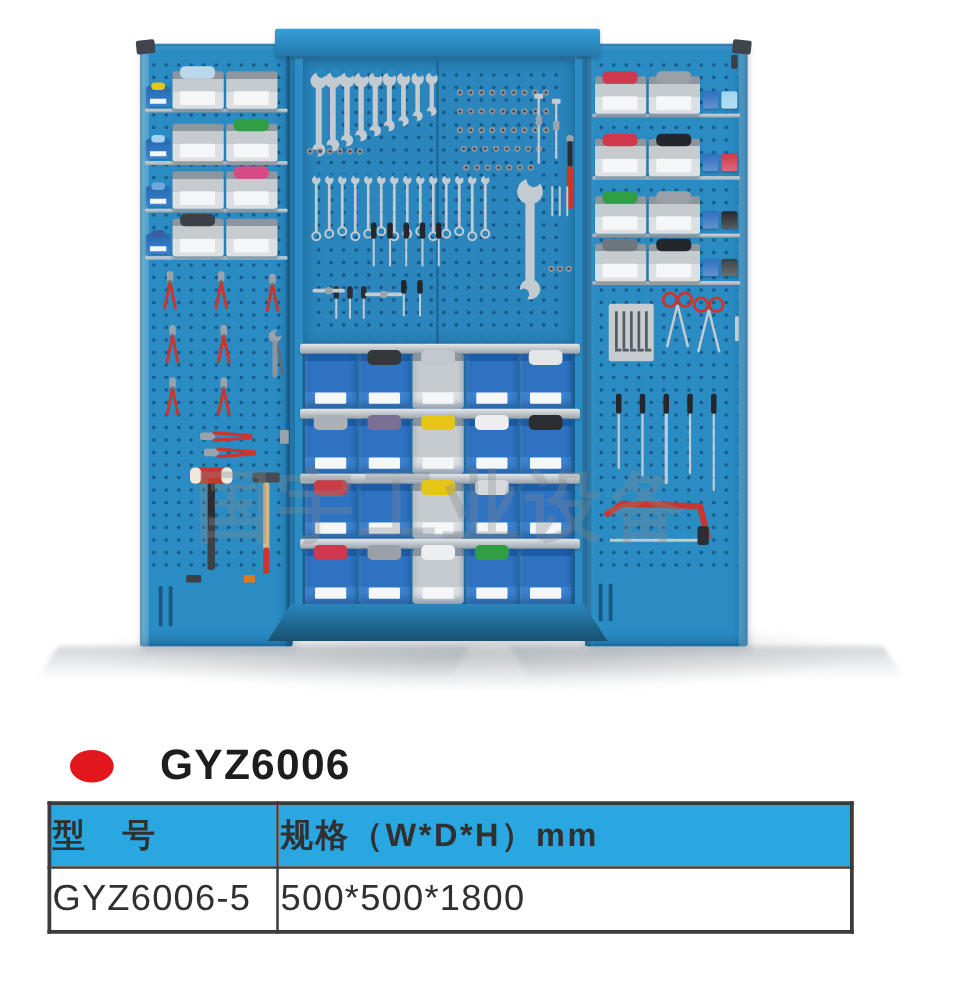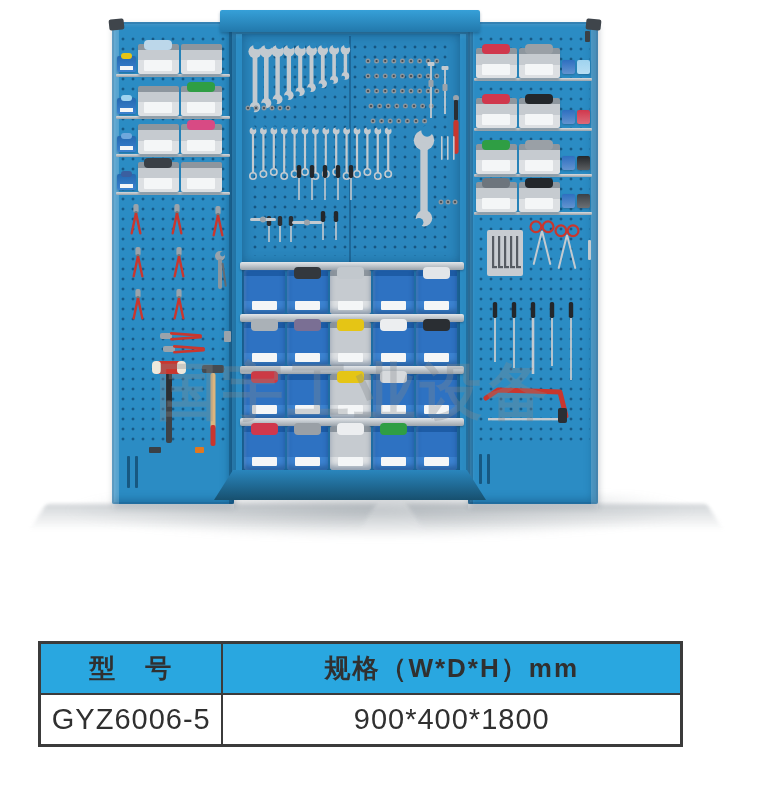--- a/index.html
+++ b/index.html
@@ -7,7 +7,7 @@
   .page{position:relative;width:766px;height:796px;background:#fff;}
 
   
-  .figure{position:absolute;left:0;top:4px;width:766px;height:560px;}
+  .figure{position:absolute;left:0;top:17px;width:766px;height:560px;}
   .shadow-main{position:absolute;left:60px;top:490px;width:640px;height:46px;z-index:0;
     background:radial-gradient(ellipse at 50% 35%,rgba(120,130,138,.45),rgba(120,130,138,0) 70%);filter:blur(3px);}
   .streak{position:absolute;top:500px;height:26px;z-index:0;filter:blur(2px);}

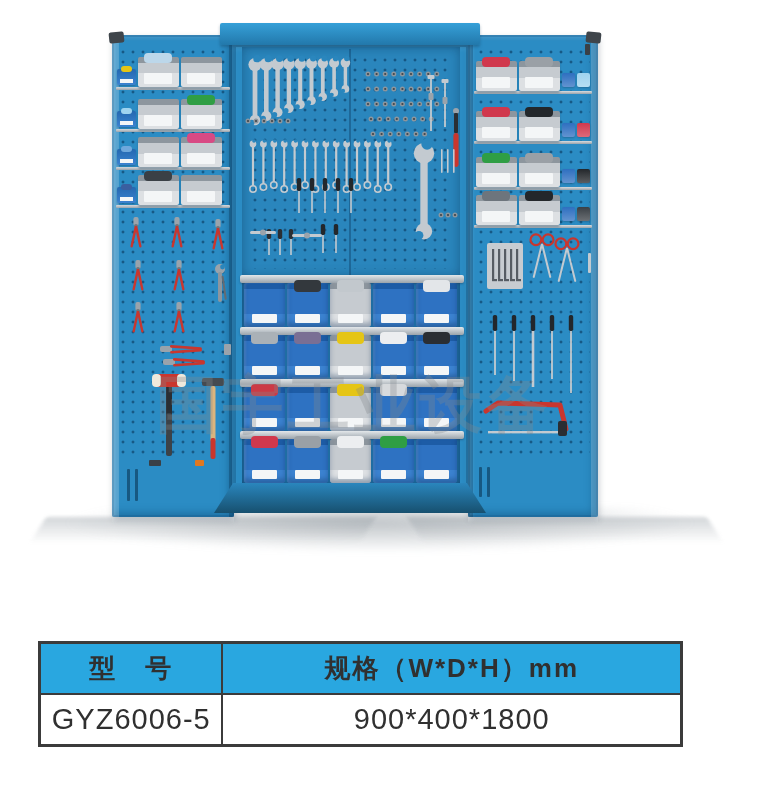--- a/index.html
+++ b/index.html
@@ -781,6 +781,10 @@
       </svg>
     </div>
 
+  <div class="title-row">
+    <span class="bullet"></span>
+    <span class="code">GYZ6006</span>
+  </div>
 
   <table class="spec">
     <colgroup>

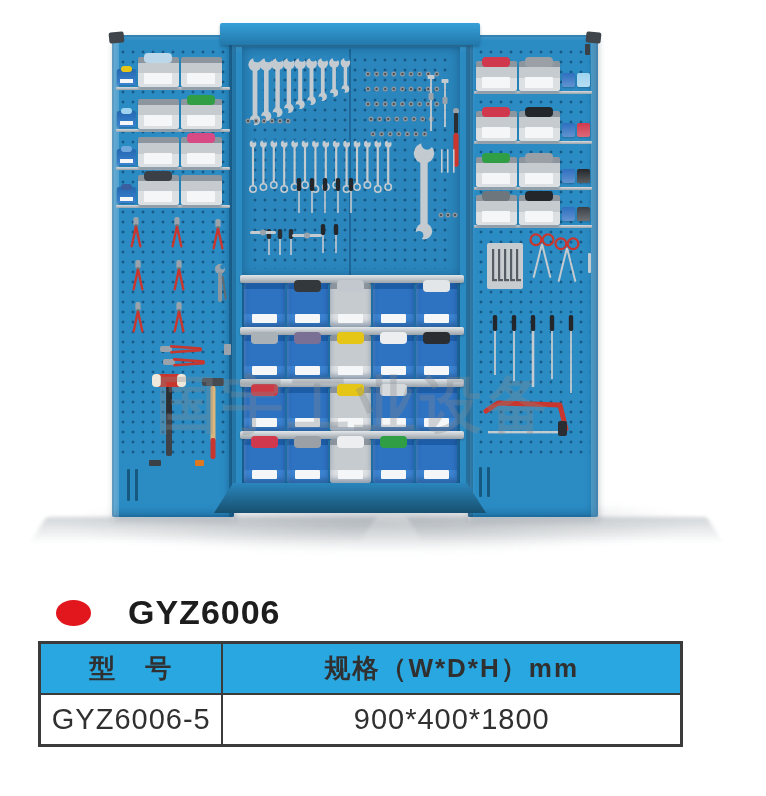--- a/index.html
+++ b/index.html
@@ -74,7 +74,7 @@
 
   .spec{position:absolute;left:38px;top:641px;width:645px;border-collapse:collapse;table-layout:fixed;
     border:3px solid var(--table-border);}
-  .spec th,.spec td{border:2px solid var(--table-border);text-align:center;vertical-align:middle;
+  .spec th,.spec td{border:2px solid var(--table-border);text-align:left;vertical-align:middle;
     color:var(--text-dark);overflow:hidden;}
   .spec th{height:47px;background:var(--table-header-blue);font-size:26px;font-weight:700;letter-spacing:2px;}
   .spec td{height:47px;font-size:29px;letter-spacing:1px;background:#fff;}

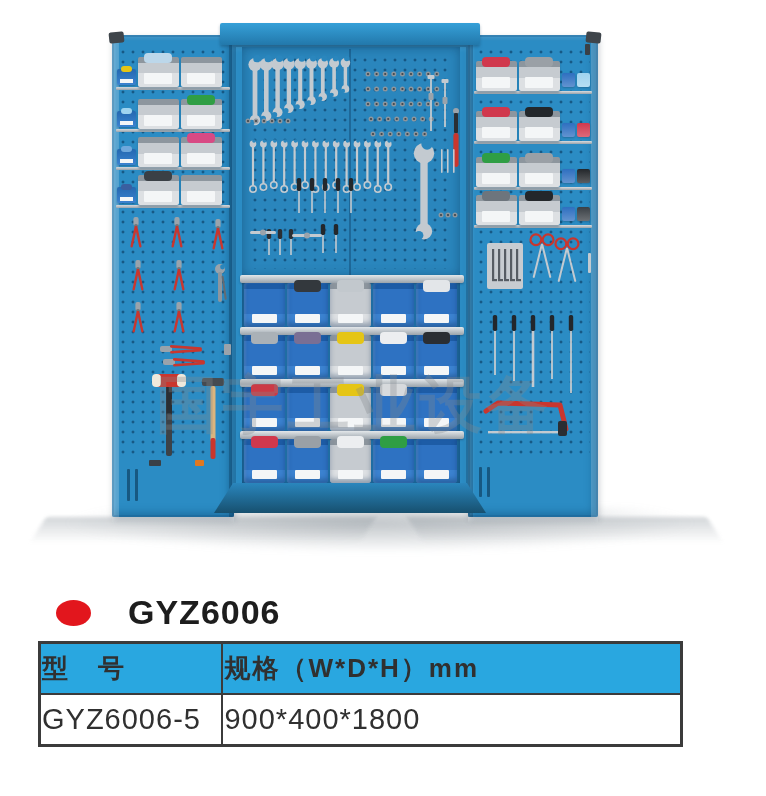--- a/index.html
+++ b/index.html
@@ -800,7 +800,7 @@
     <tbody>
       <tr>
         <td>GYZ6006-5</td>
-        <td>900*400*1800</td>
+        <td>500*500*1800</td>
       </tr>
     </tbody>
   </table>

